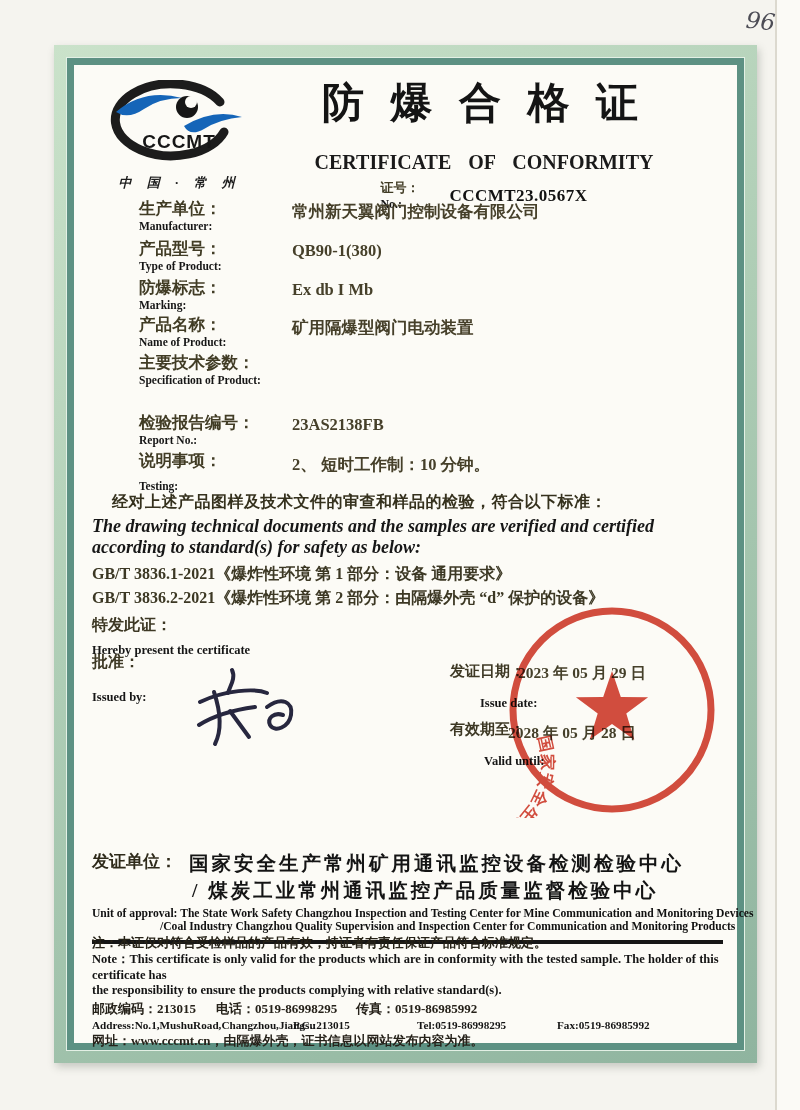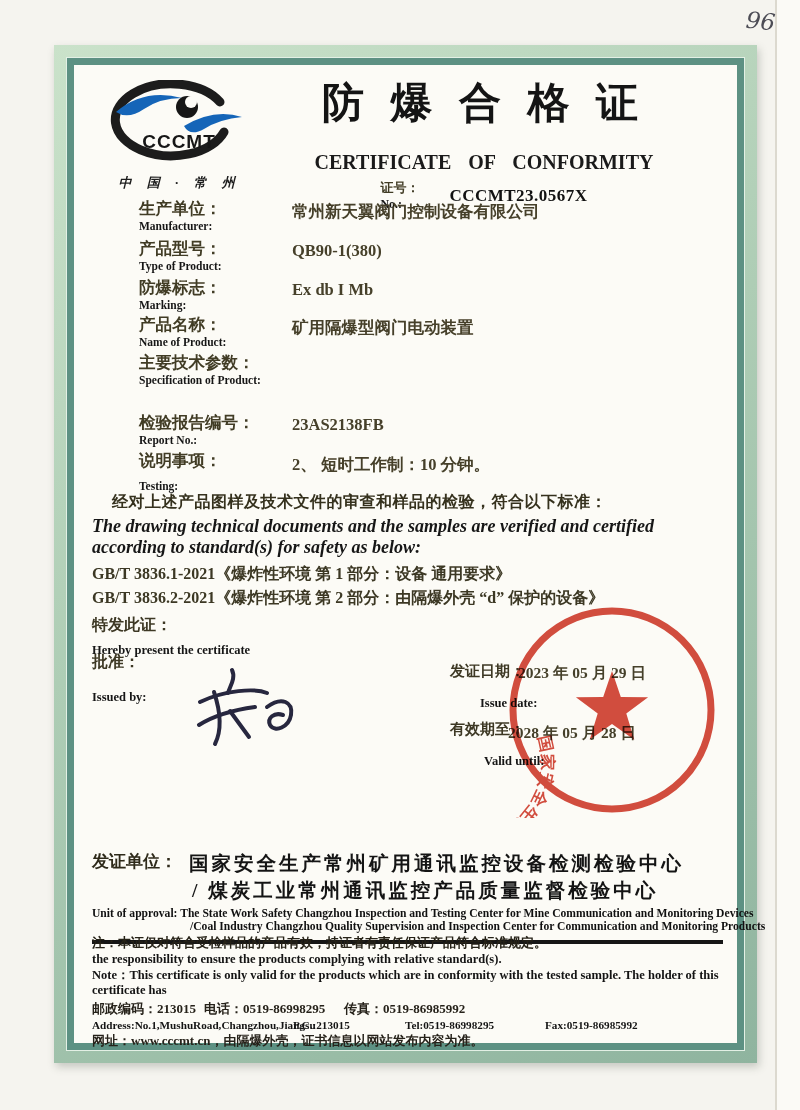--- a/index.html
+++ b/index.html
@@ -73,7 +73,7 @@
   .unit-cn2 { font-size:19.5px; font-weight:bold; color:#141414; letter-spacing:3px;
               margin-left:100px; white-space:nowrap; }
   .unit-en1 { font-size:11.6px; font-weight:bold; color:#111; margin-top:3px; white-space:nowrap; }
-  .unit-en2 { font-size:11.6px; font-weight:bold; color:#111; margin-left:98px; white-space:nowrap; }
+  .unit-en2 { font-size:11.6px; font-weight:bold; color:#111; margin-left:68px; white-space:nowrap; }
   .black-rule { height:4px; background:#161616; margin-top:7px; }
 
   

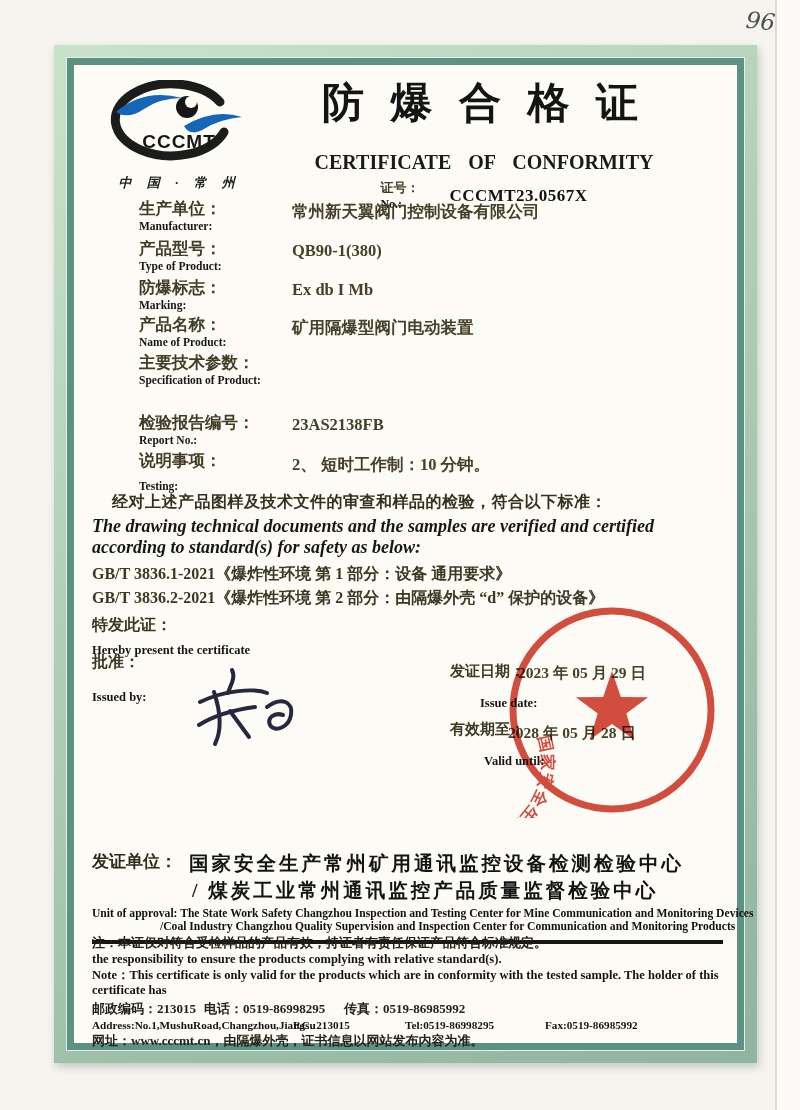--- a/index.html
+++ b/index.html
@@ -237,8 +237,8 @@
 
     <div class="notes">
       <div class="note-cn">注：本证仅对符合受检样品的产品有效，持证者有责任保证产品符合标准规定。</div>
+      <div class="note-en">Note：This certificate is only valid for the products which are in conformity with the tested sample. The holder of this certificate has</div>
       <div class="note-en">the responsibility to ensure the products complying with relative standard(s).</div>
-      <div class="note-en">Note：This certificate is only valid for the products which are in conformity with the tested sample. The holder of this certificate has</div>
       <div class="addr-row cnrow">
         <span class="c2">邮政编码：213015</span>
         <span class="c3">电话：0519-86998295</span>

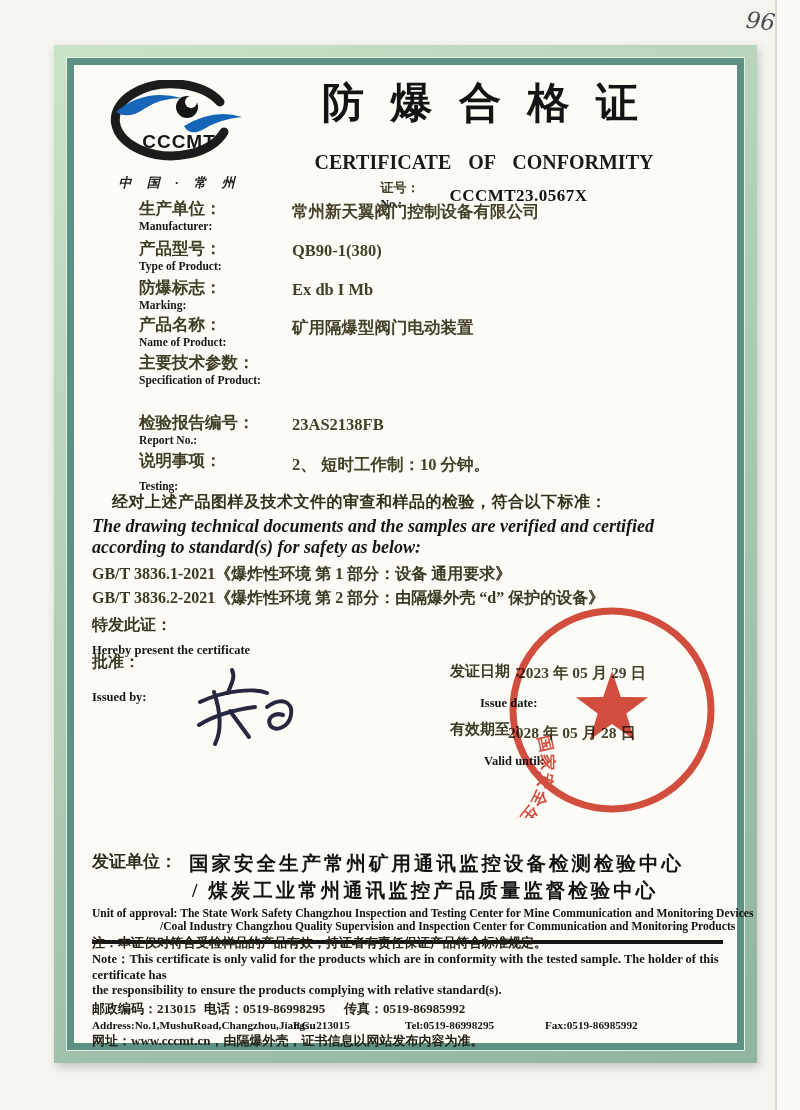--- a/index.html
+++ b/index.html
@@ -83,7 +83,7 @@
   .addr-row { display:flex; margin-top:1px; }
   .addr-row.cnrow span { font-size:13px; font-weight:bold; color:#26221a; white-space:nowrap; }
   .addr-row.enrow span { font-size:11.2px; font-weight:bold; color:#141414; white-space:nowrap; }
-  .c1 { width:201px; flex:none; } .c2 { width:112px; flex:none; } .c3 { width:140px; flex:none; }
+  .c1 { width:201px; flex:none; } .c2 { width:124px; flex:none; } .c3 { width:140px; flex:none; }
   .web-cn { font-size:13px; font-weight:bold; color:#26221a; margin-top:1px; }
   .web-en { font-size:10.6px; font-weight:bold; color:#1a1a1a; margin-top:2px; white-space:nowrap; }
 </style>

